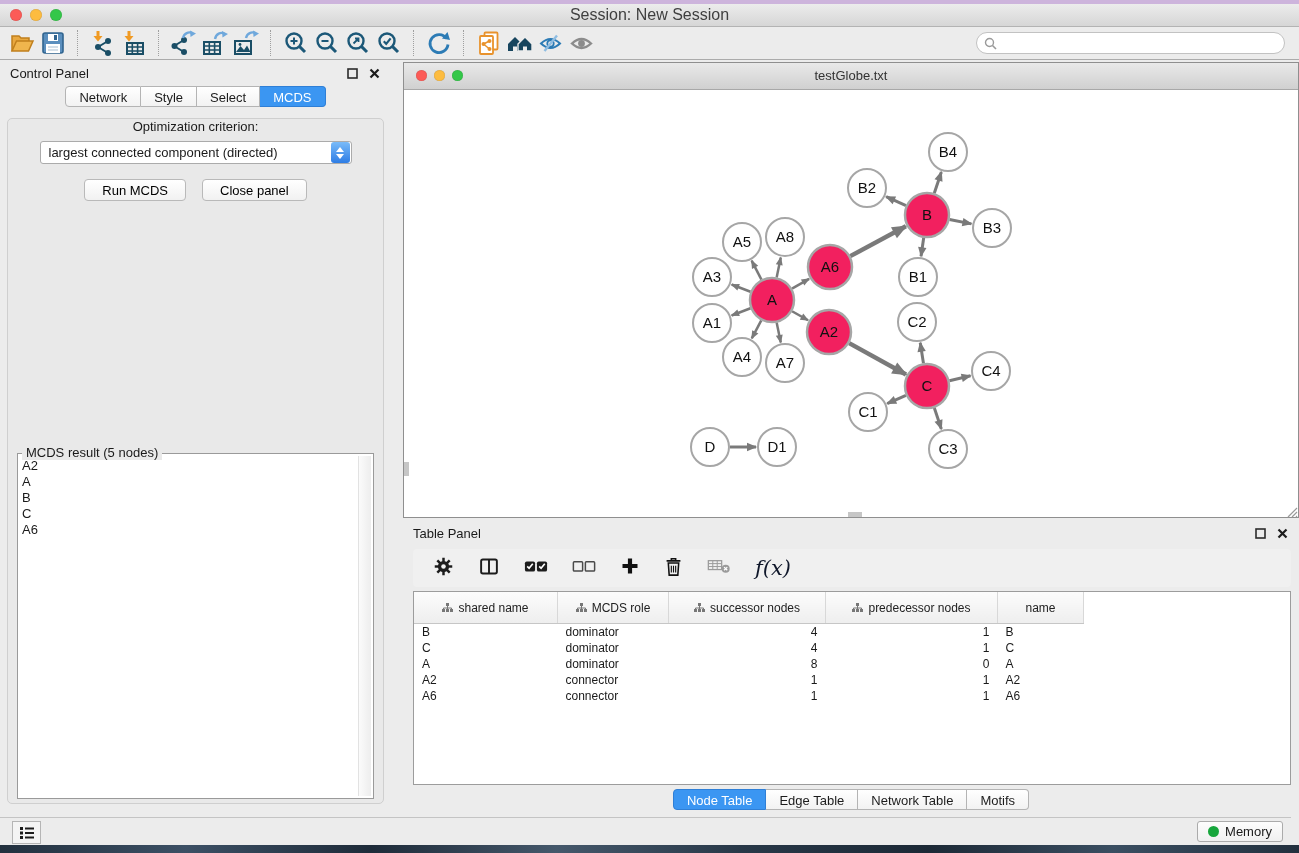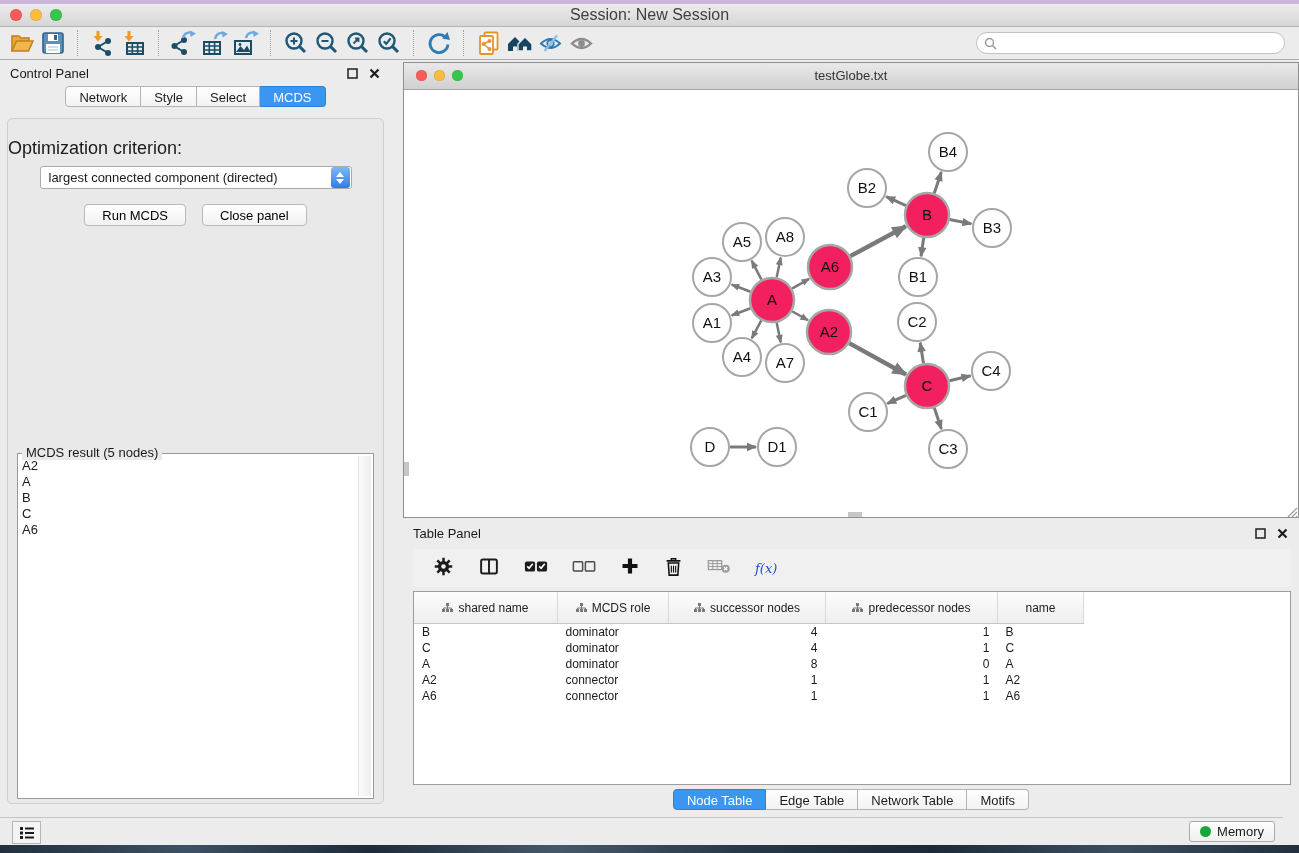--- a/index.html
+++ b/index.html
@@ -34,7 +34,7 @@
   .seg .tab.active{background:#3B96F2;border-color:#2F7FD6;color:#fff;text-align:center;}
   .cp-body{position:absolute;left:7px;right:7px;top:58px;bottom:14px;background:#E9E9E9;
     border:1px solid #CFCFCF;border-radius:5px;}
-  .opt-label{margin-top:19px;text-align:left;font-size:18px;}
+  .opt-label{text-align:center;font-size:13px;}
   .dropdown{margin:7px auto 0;width:312px;height:23px;background:#fff;border:1px solid #ABABAB;
     border-radius:3px;display:flex;align-items:center;box-sizing:border-box;}
   .dropdown .val{flex:1;font-size:13px;padding-left:8px;white-space:nowrap;overflow:hidden;}

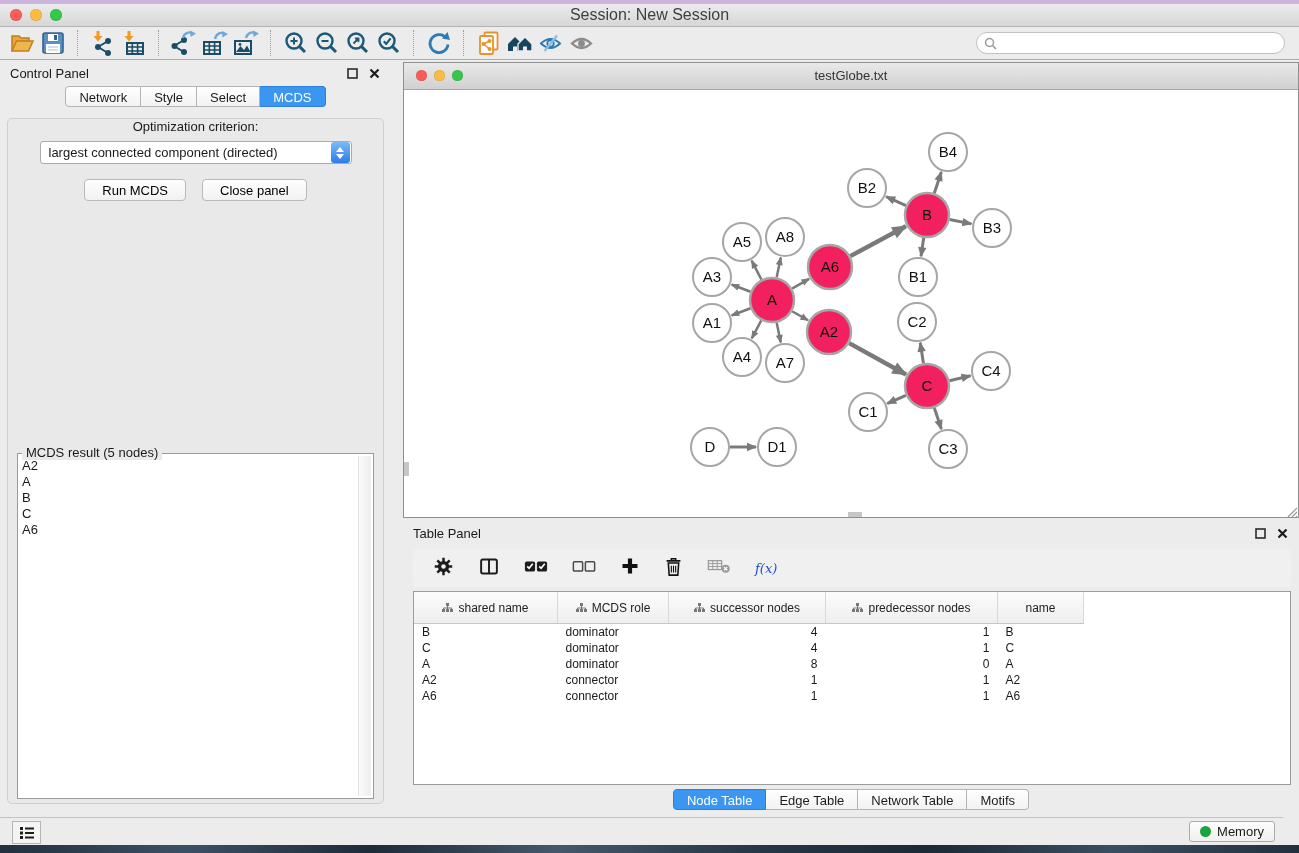--- a/index.html
+++ b/index.html
@@ -65,7 +65,7 @@
   .table-panel{position:absolute;left:403px;top:520px;width:896px;height:293px;}
   .tp-toolbar{margin:3px 8px 0 10px;height:38px;background:#F0F0F0;border-radius:4px;
     display:flex;align-items:center;gap:24px;padding:0 20px;}
-  .fx{font-family:"DejaVu Serif",serif;font-style:italic;font-size:13px;color:#1d4ed8;}
+  .fx{font-family:"DejaVu Serif",serif;font-style:italic;font-size:21px;color:#0f172a;}
   .tp-tablebox{position:absolute;left:10px;right:8px;top:71px;bottom:28px;background:#fff;
     border:1px solid #9C9C9C;overflow:hidden;}
   table.node-table{border-collapse:collapse;table-layout:fixed;}

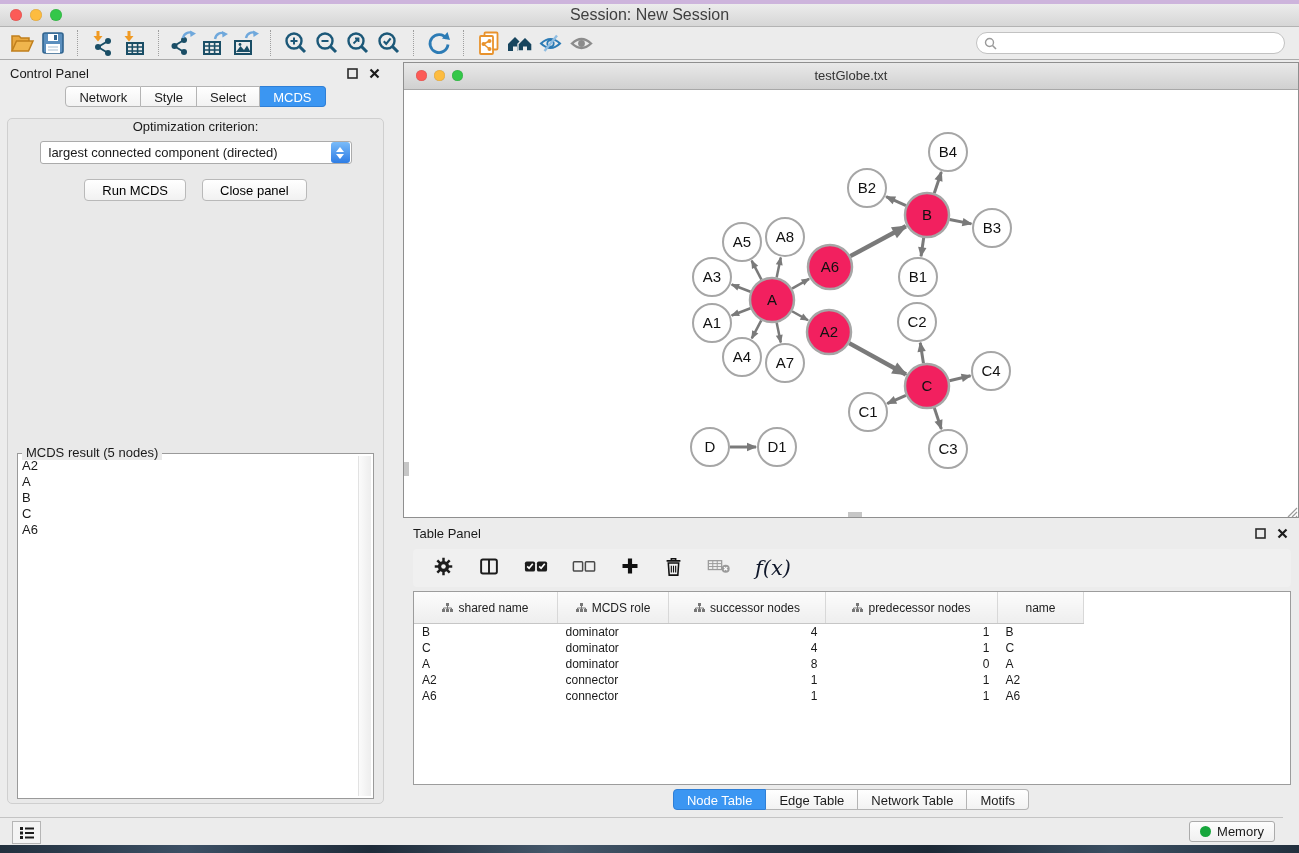--- a/index.html
+++ b/index.html
@@ -78,7 +78,7 @@
   td.c2,td.c3{text-align:right;}
   .tp-tabs{position:absolute;bottom:3px;left:0;right:0;display:flex;justify-content:center;}
   
-  .statusbar{position:absolute;left:0;right:16px;bottom:8px;height:27px;background:#ECECEC;border-top:1px solid #C4C4C4;padding-left:8px;}
+  .statusbar{position:absolute;left:0;right:8px;bottom:8px;height:27px;background:#ECECEC;border-top:1px solid #C4C4C4;padding-left:8px;}
   .list-btn{position:absolute;left:12px;top:3px;width:27px;height:21px;border:1px solid #B5B5B5;
     background:#F4F4F4;display:flex;align-items:center;justify-content:center;}
   .memory-btn{position:absolute;right:8px;top:3px;height:21px;border:1px solid #ABABAB;border-radius:3px;

